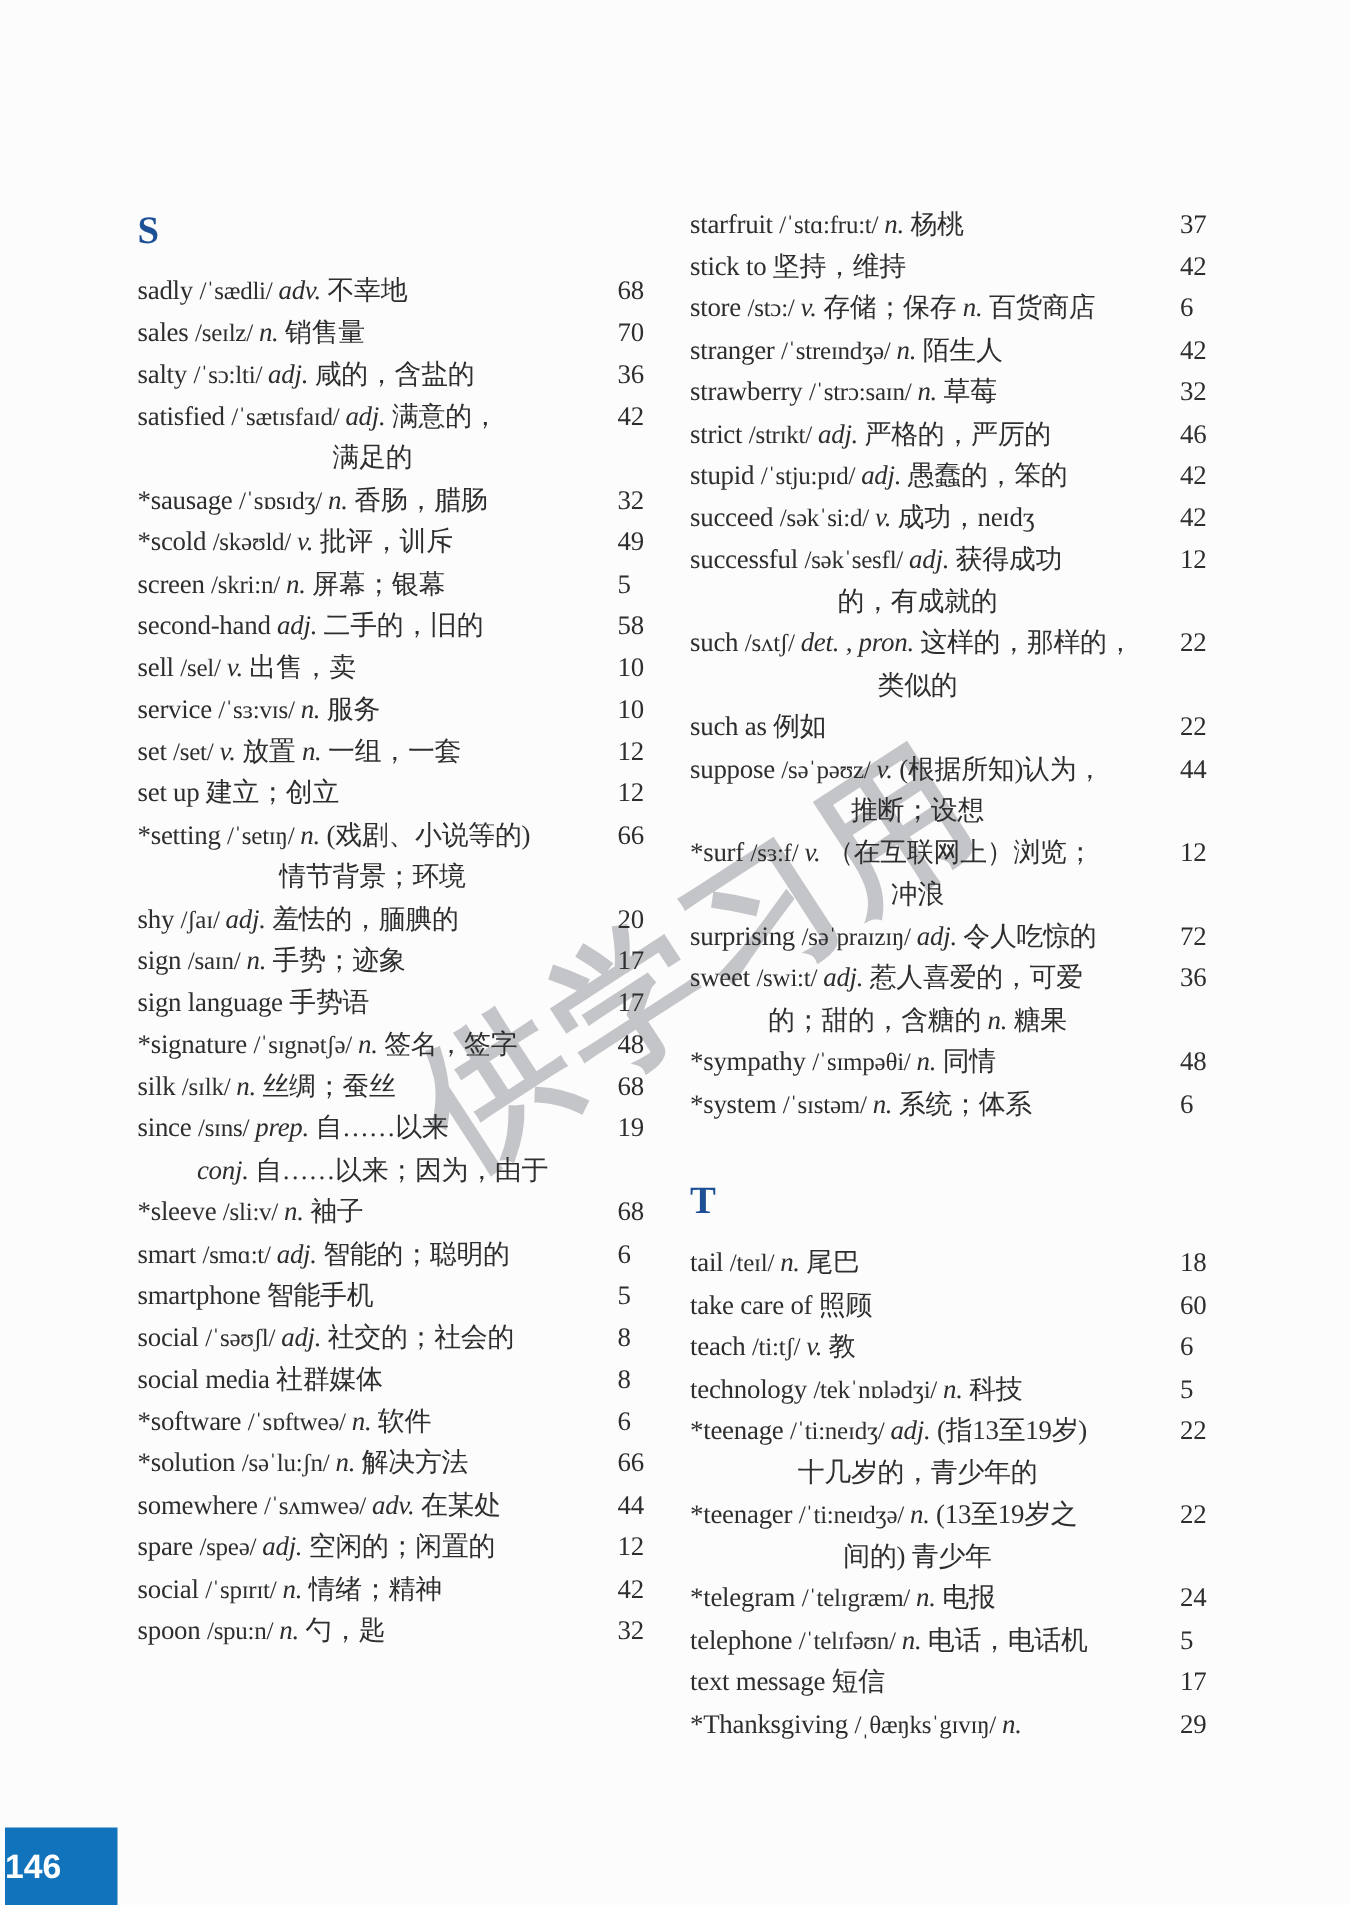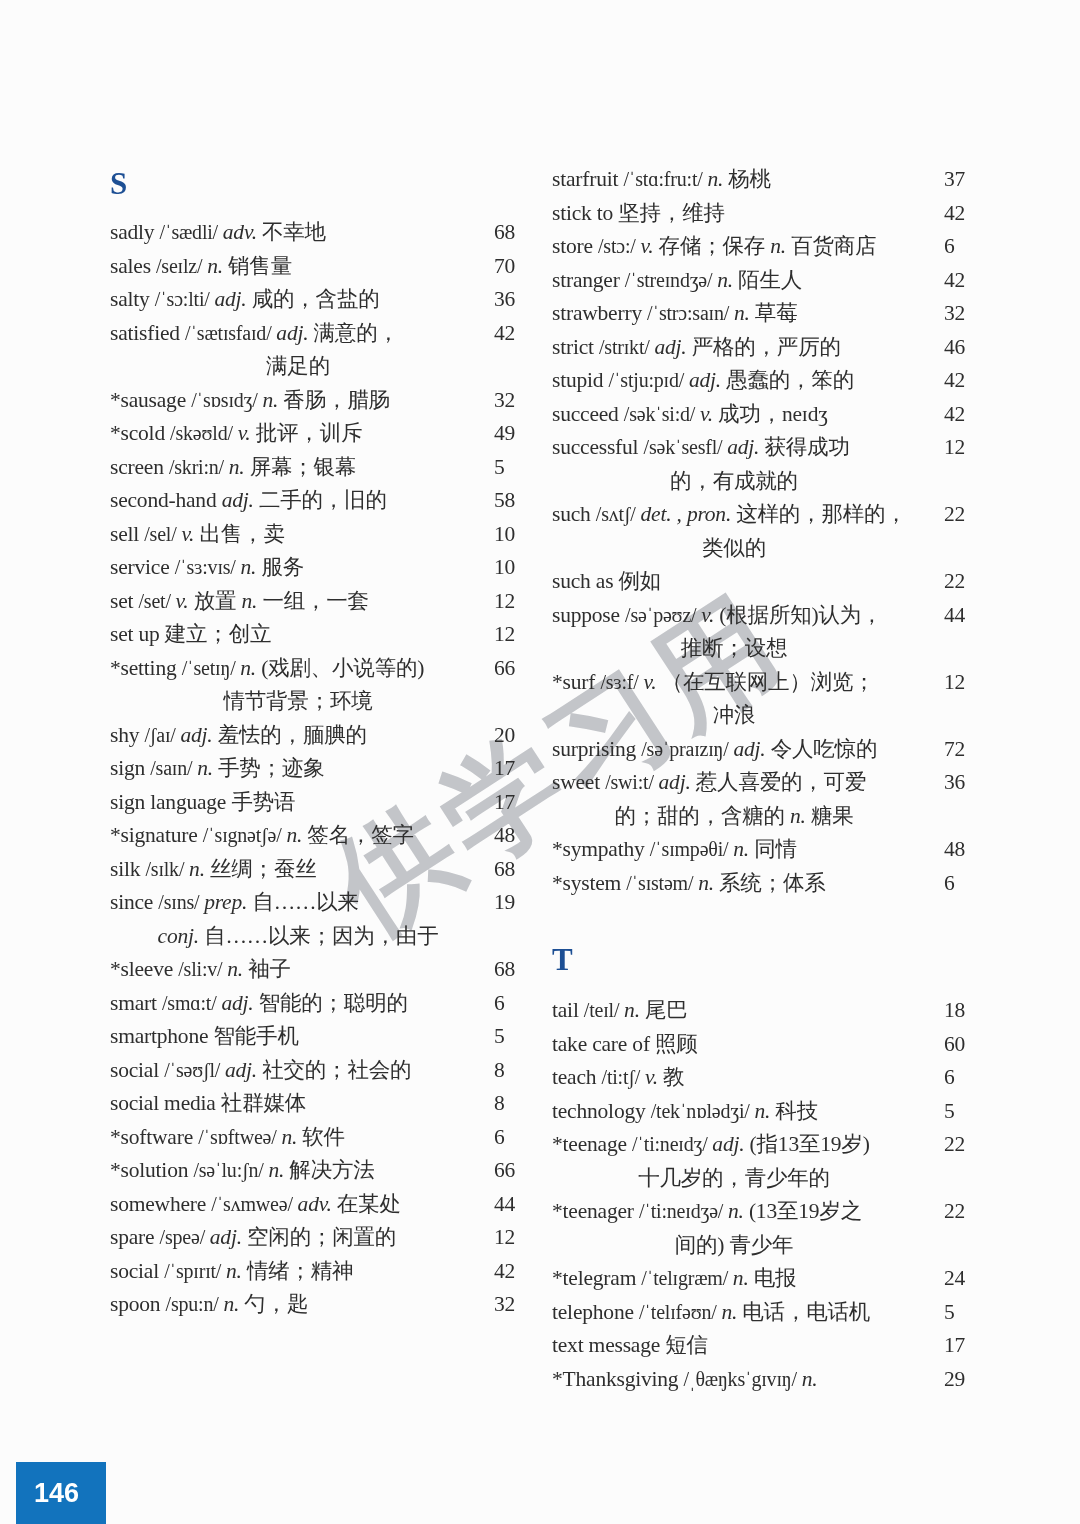--- a/index.html
+++ b/index.html
@@ -52,9 +52,9 @@
   .k-z{font-family:"Liberation Serif","DejaVu Serif",serif;}
 
   .page-badge{
-    position:absolute;left:16px;top:1462px;width:90px;height:62px;
+    position:absolute;left:4px;top:1462px;width:90px;height:62px;
     background:var(--badge-blue);
-    display:flex;align-items:center;justify-content:center;
+    display:flex;align-items:center;justify-content:flex-start;
     box-sizing:border-box;padding-right:9px;z-index:2;
   }
   .page-badge span{

